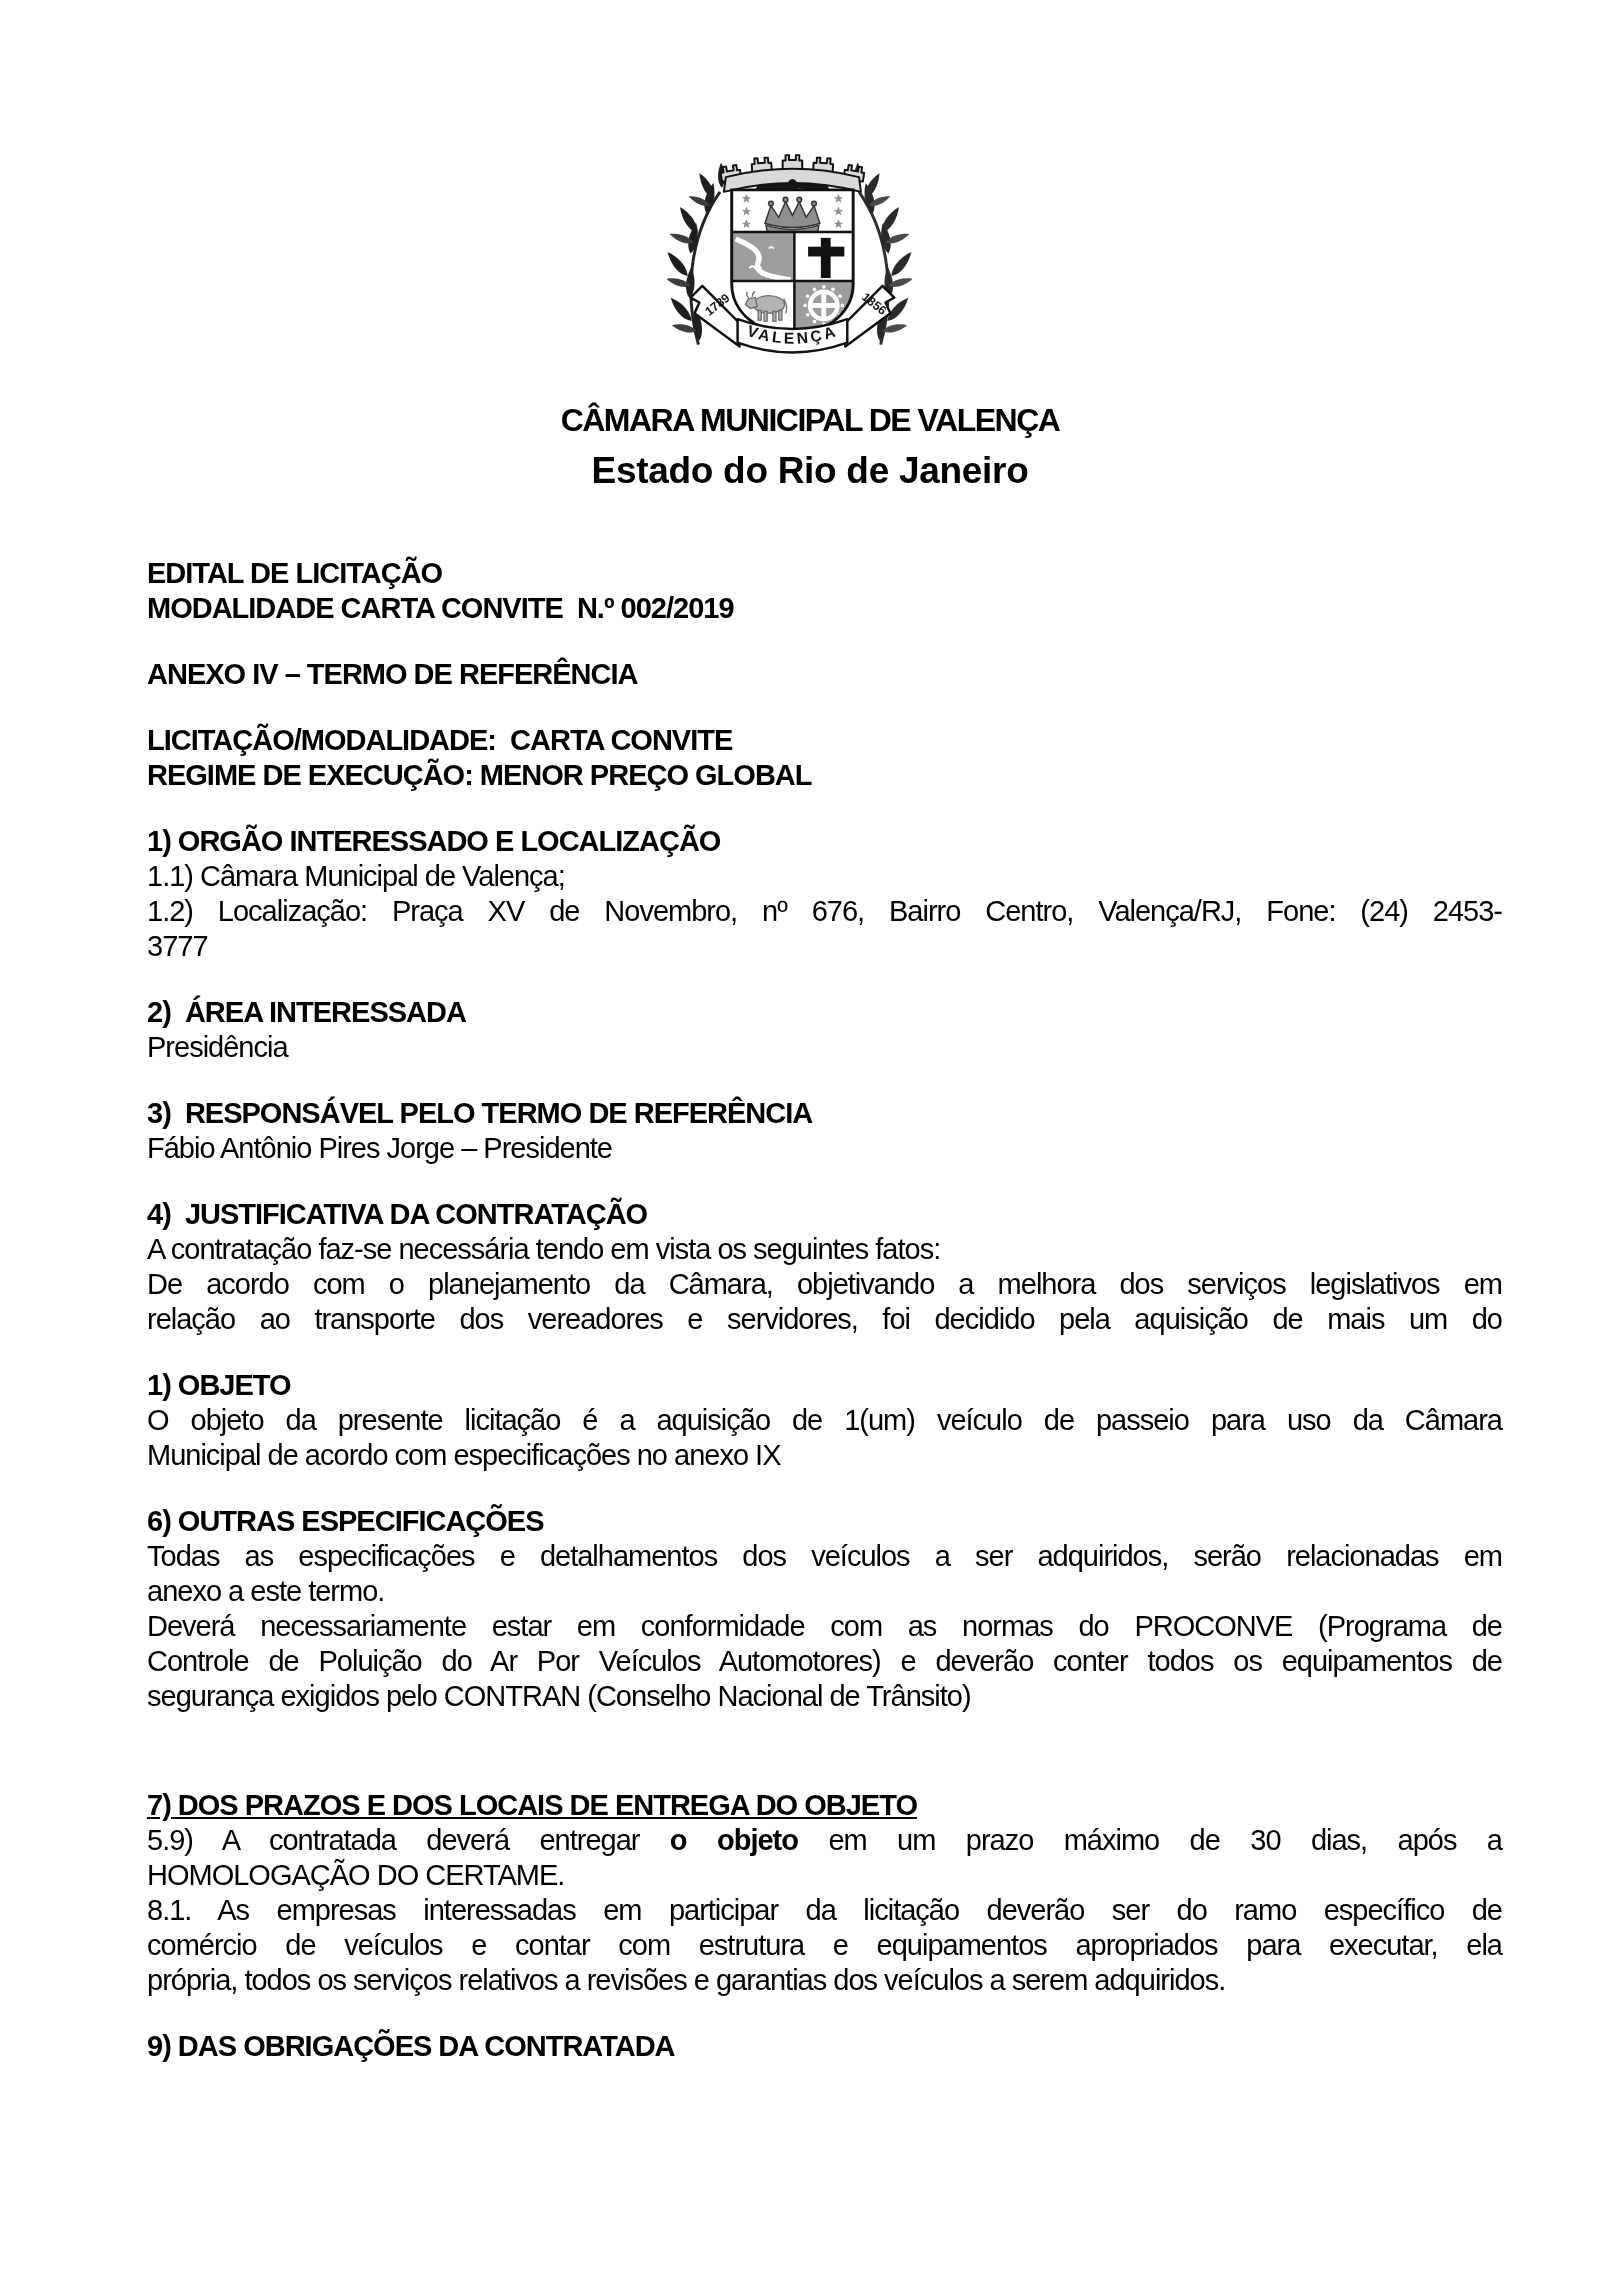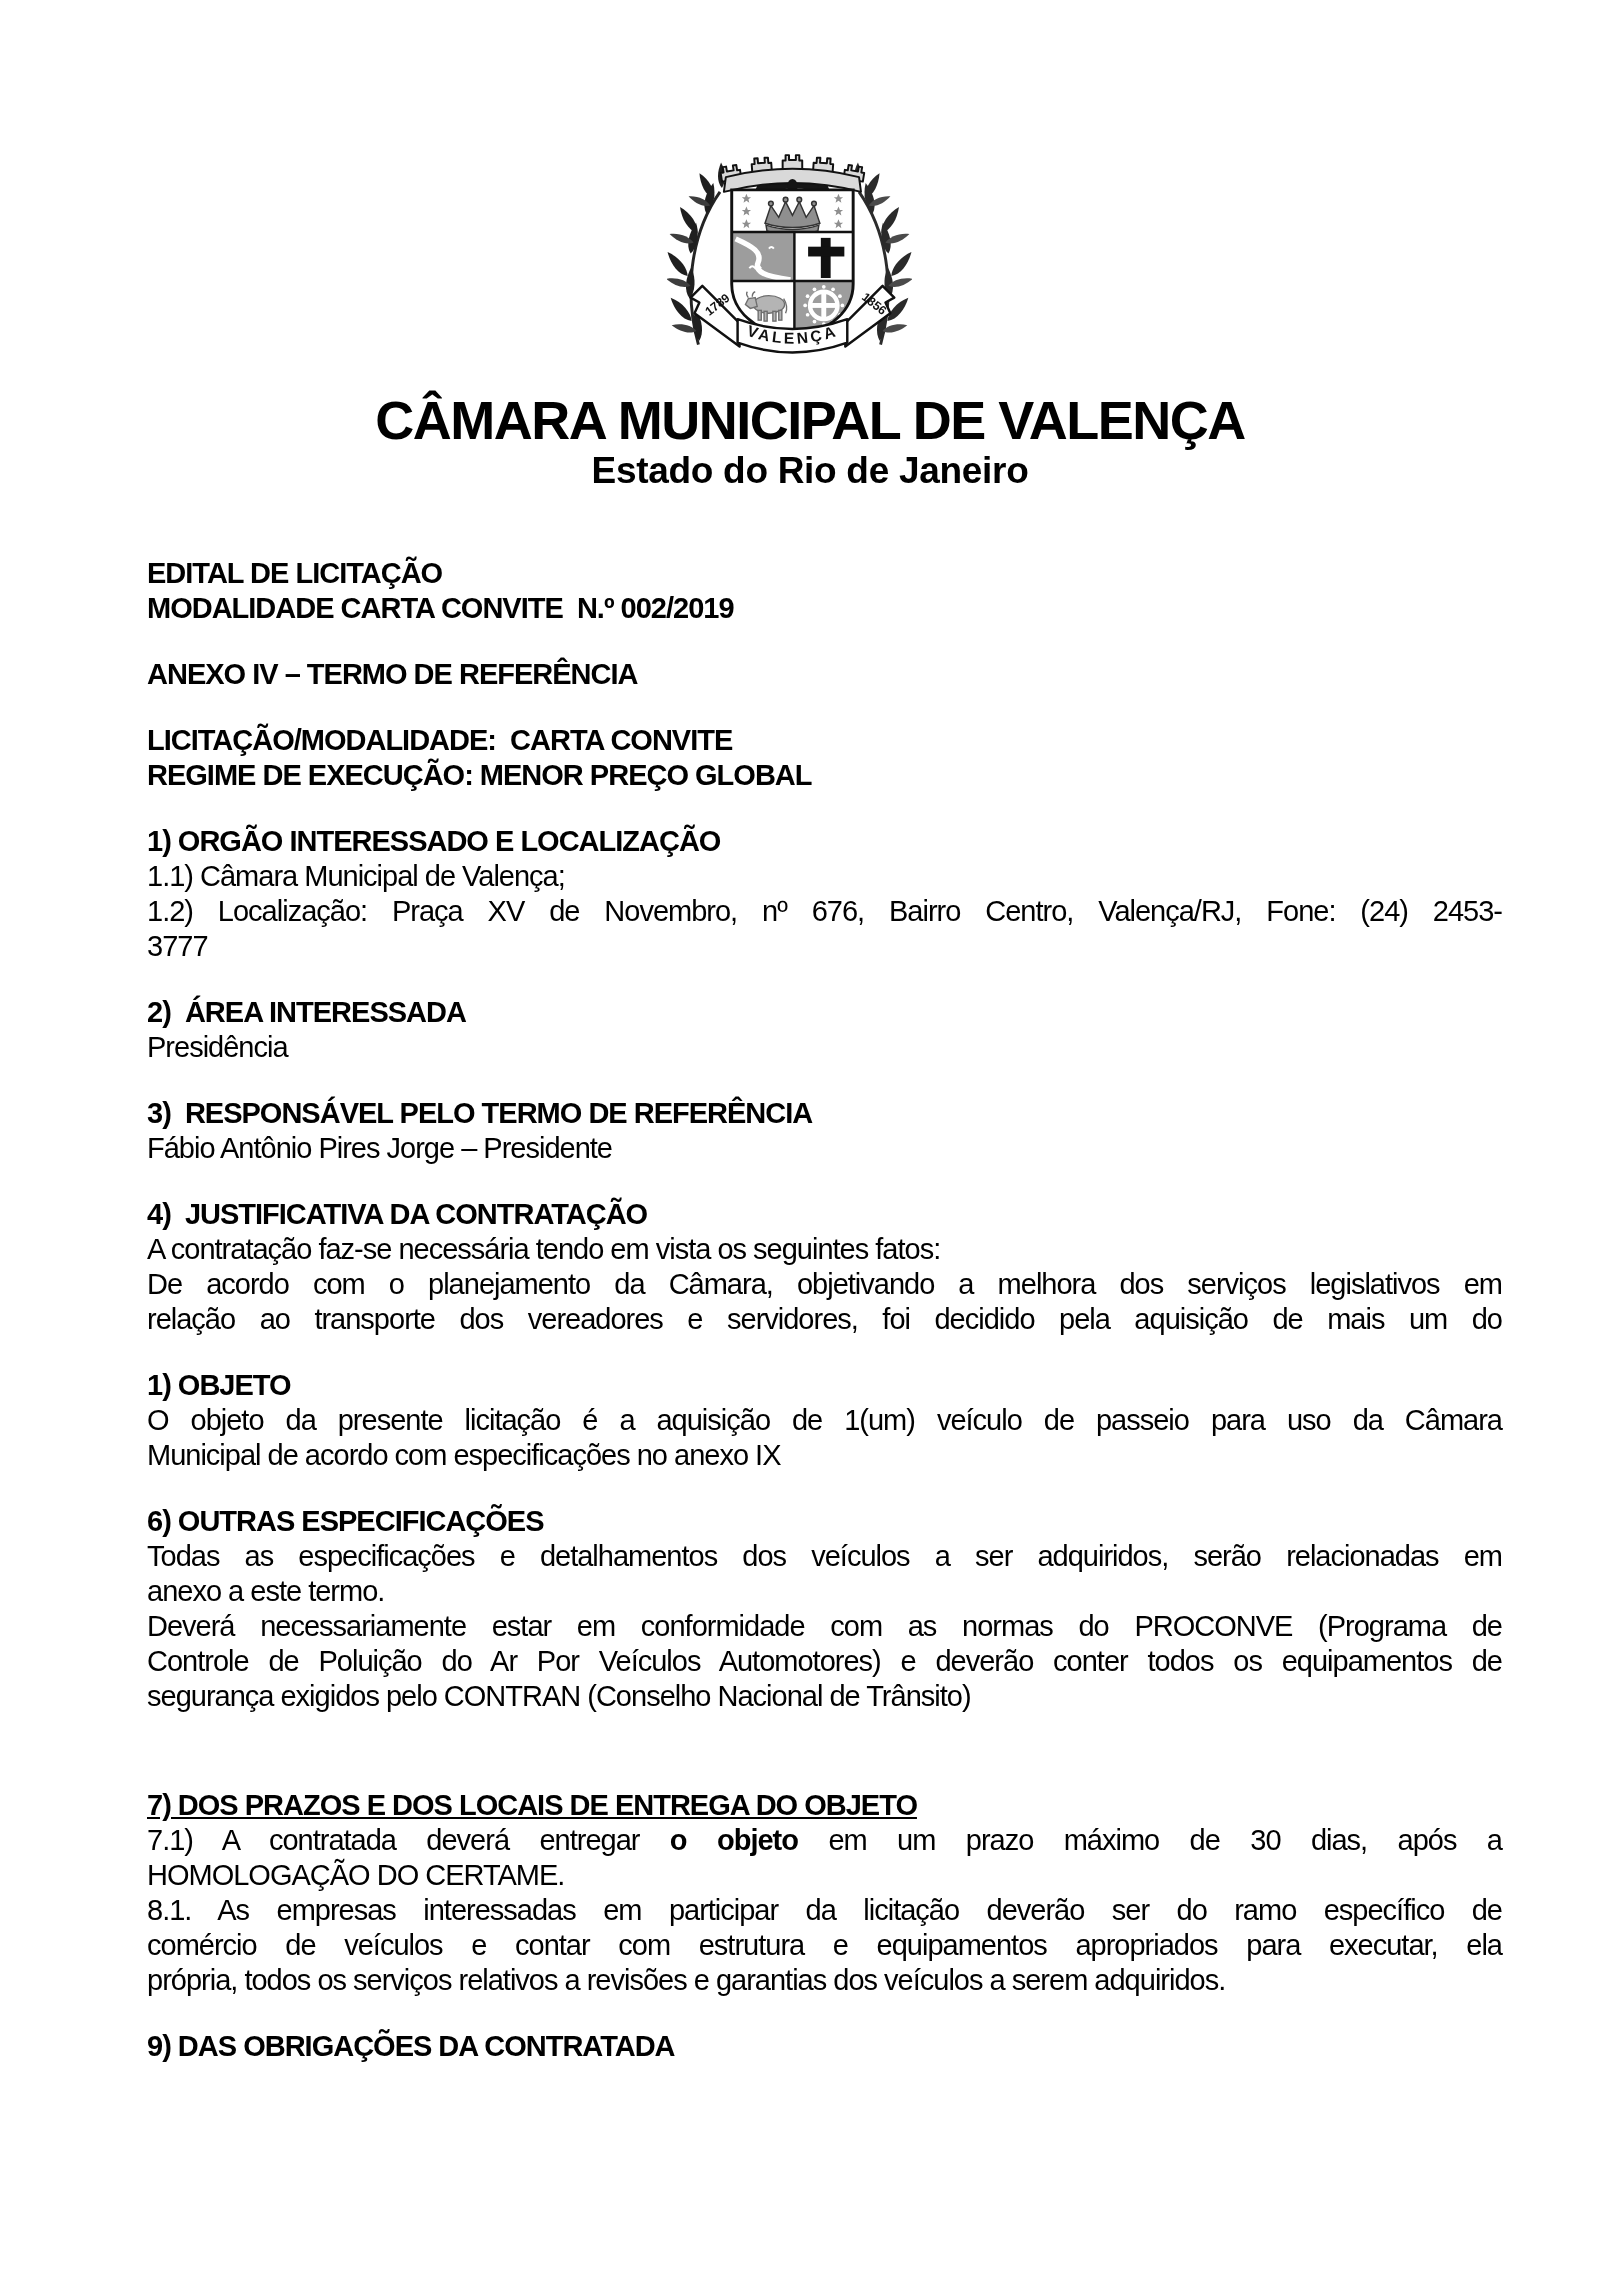--- a/index.html
+++ b/index.html
@@ -16,7 +16,7 @@
   .org-title{
     margin:15.7px 0 0 0;
     text-align:center;
-    font-size:54px;line-height:52px;
+    font-size:32px;line-height:52px;
     font-weight:bold;letter-spacing:-1.5px;
   }
   .org-subtitle{

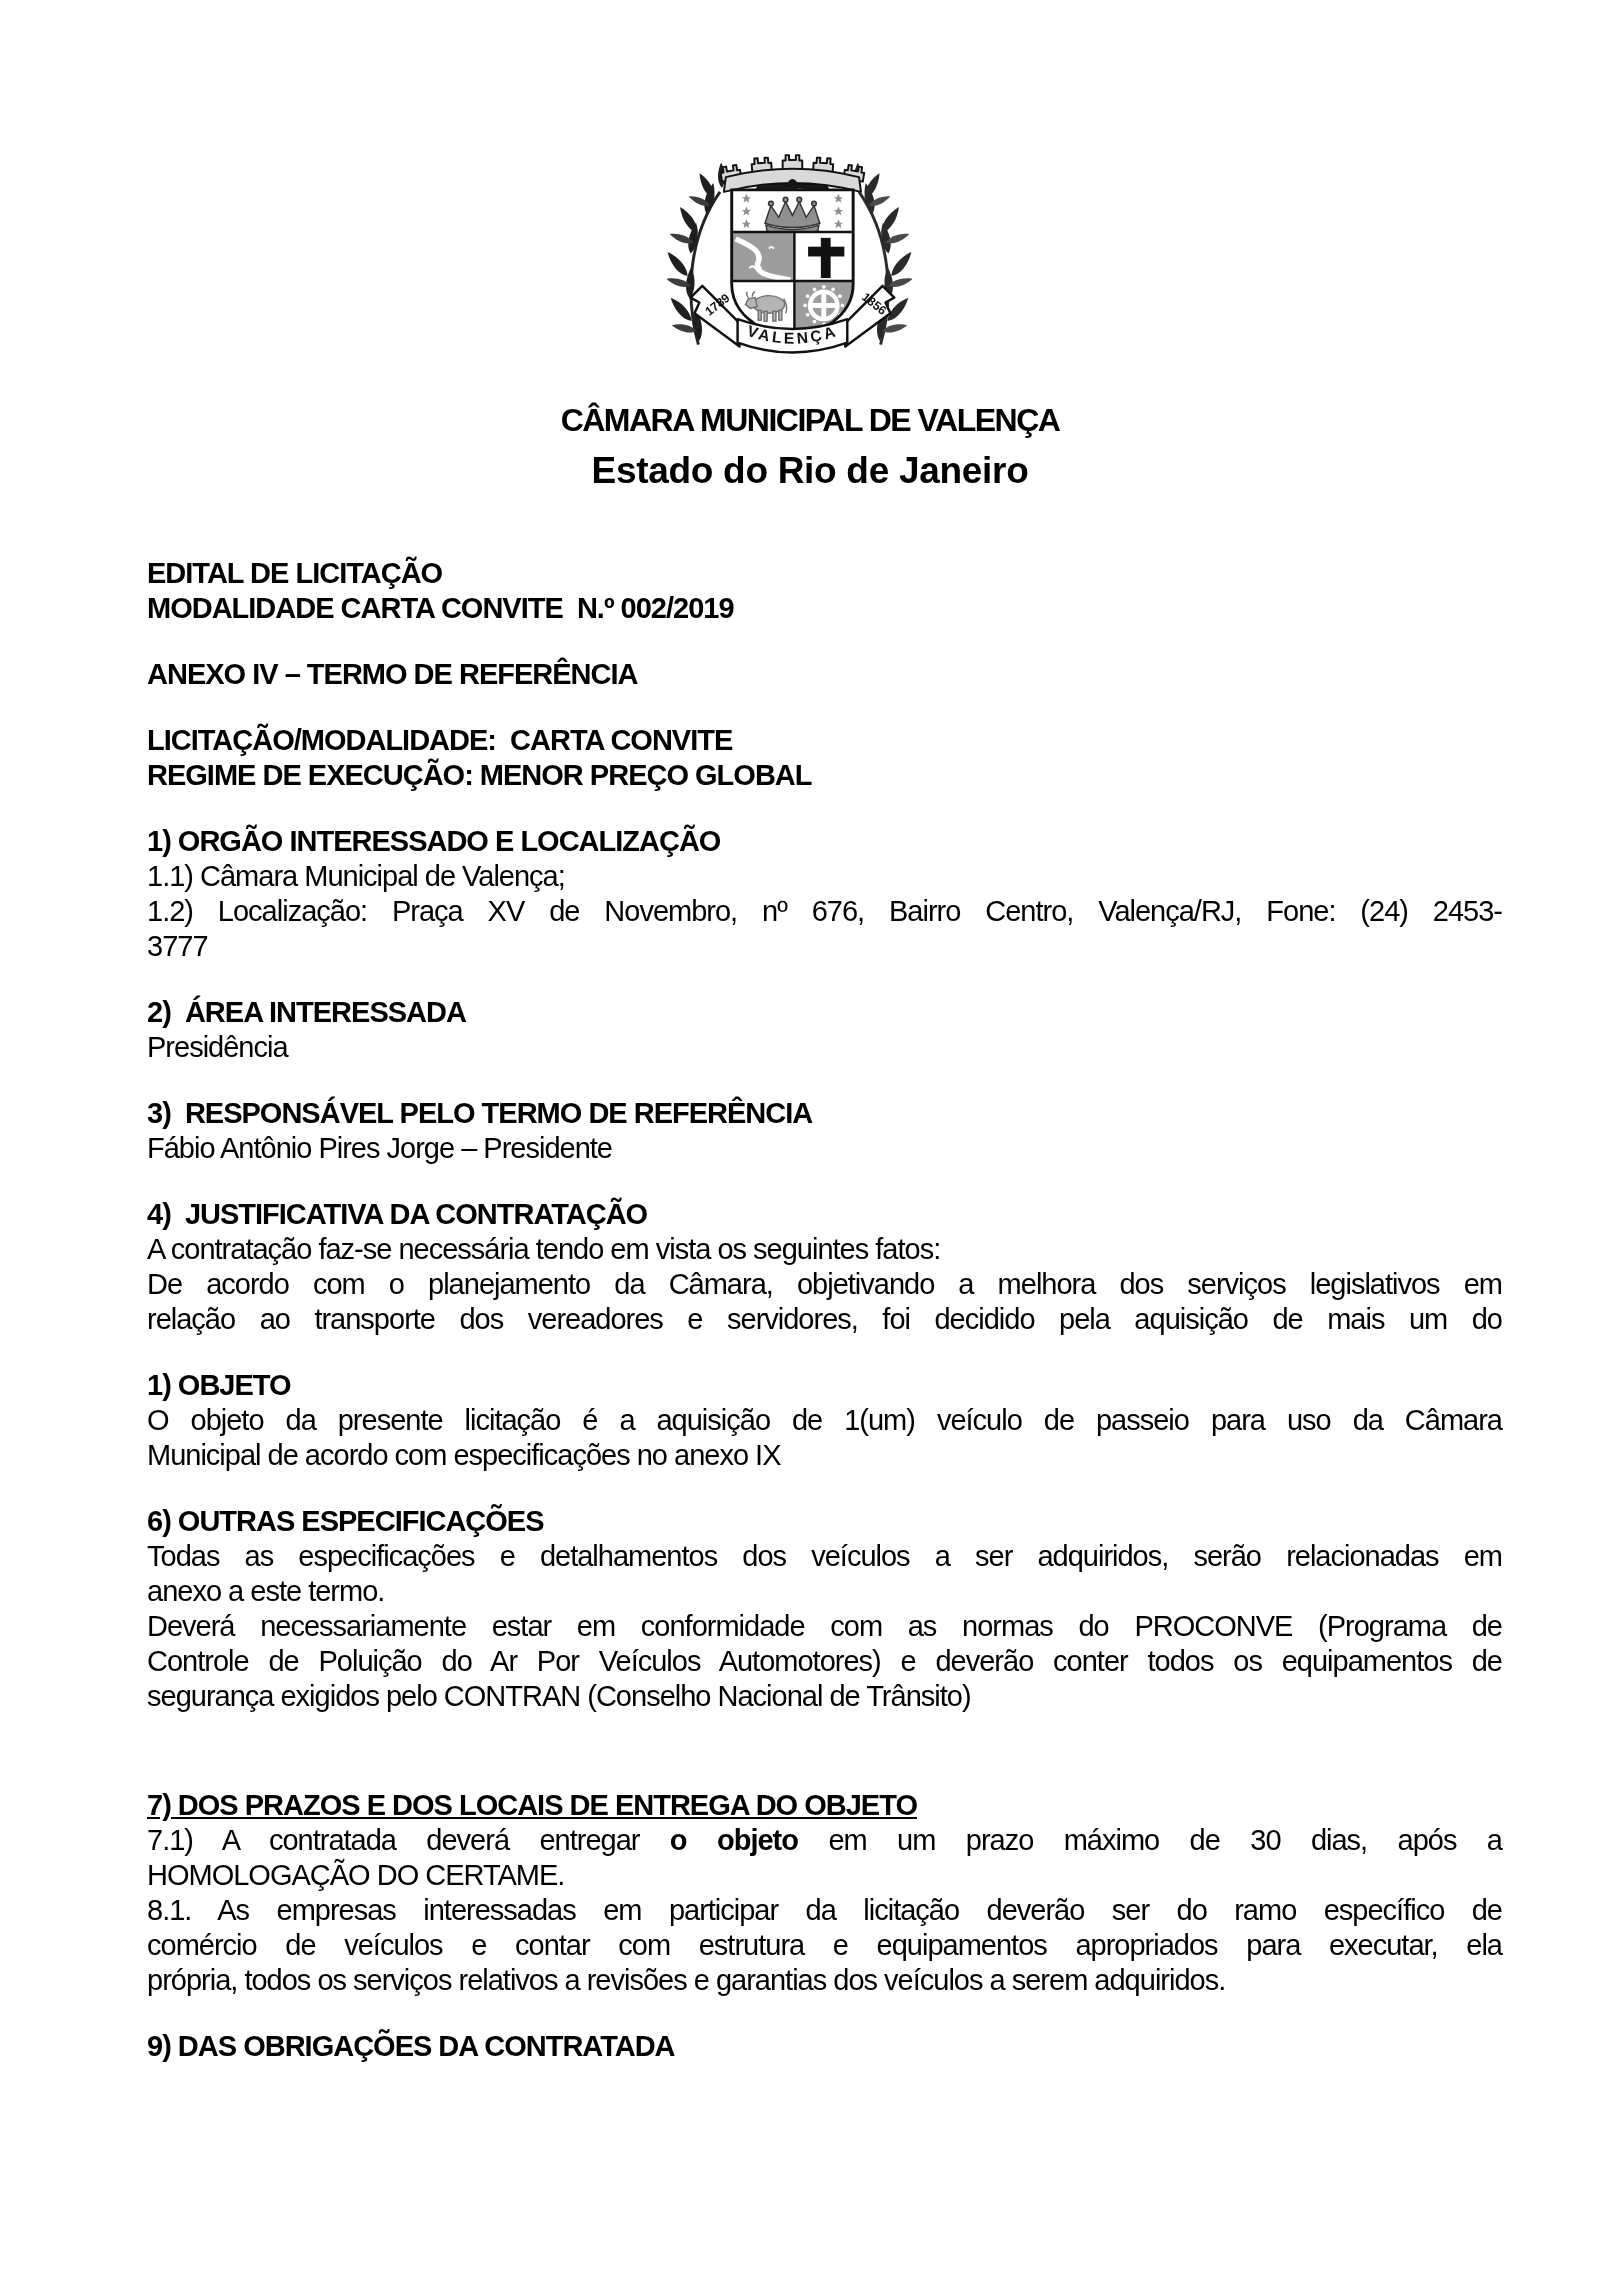--- a/index.html
+++ b/index.html
@@ -235,7 +235,7 @@
     <p class="ln">segurança exigidos pelo CONTRAN (Conselho Nacional de Trânsito)</p>
     <p class="ln b g2">7) DOS PRAZOS E DOS LOCAIS DE ENTREGA DO OBJETO</p>
     <p class="ln j">
-      <span>7.1) A contratada deverá entregar</span>
+      <span>5.9) A contratada deverá entregar</span>
       <b>o objeto</b>
       <span>em um prazo máximo de 30 dias, após a</span>
     </p>

